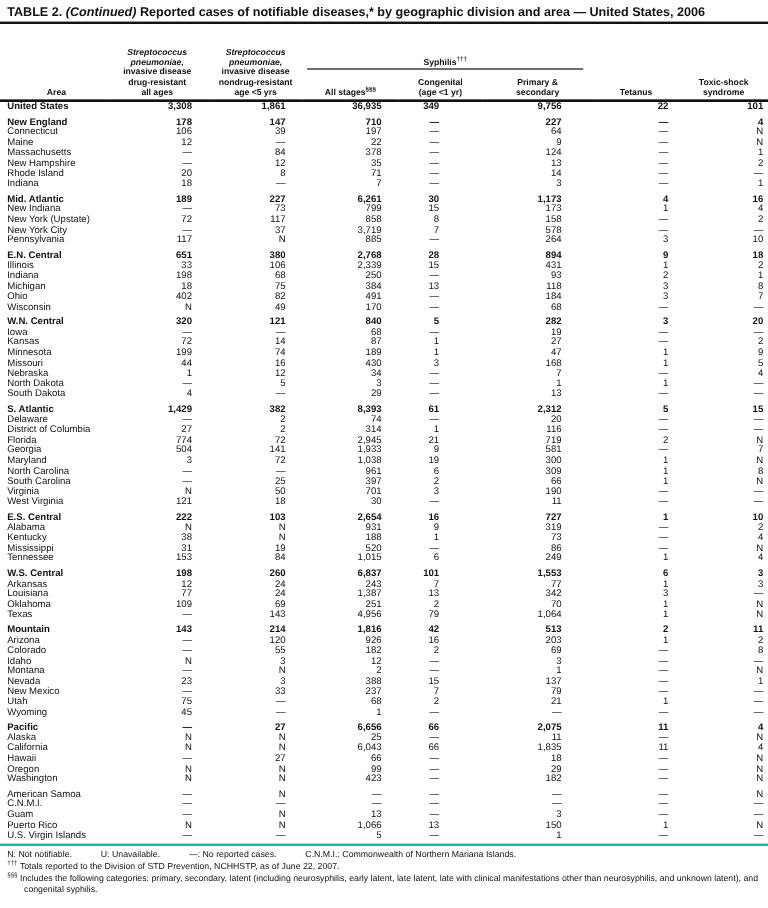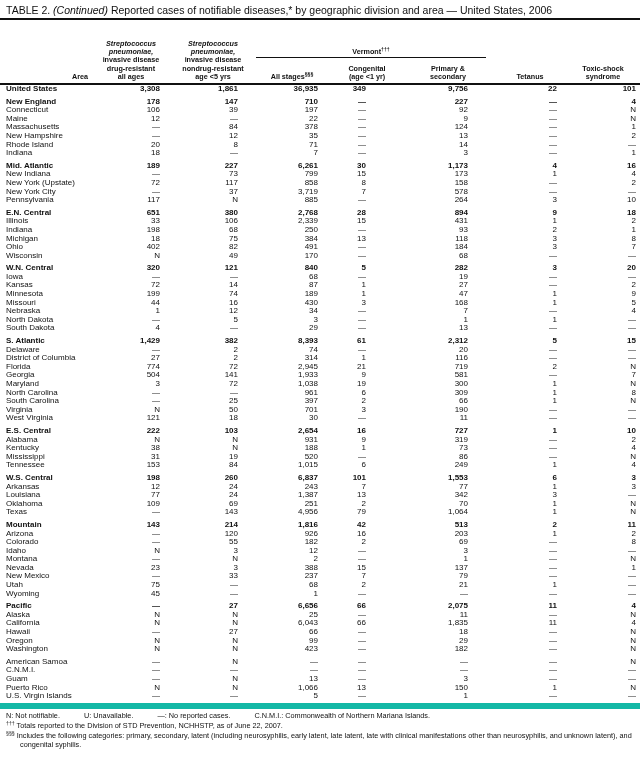--- a/index.html
+++ b/index.html
@@ -13,7 +13,7 @@
     overflow: hidden;
   }
   .title {
-    font-size: 10.5px; font-weight: normal; line-height: 12px;
+    font-size: 10.5px; font-weight: bold; line-height: 12px;
     padding: 4px 8px 2px 6px;
     border-bottom: 2px solid #111;
     white-space: nowrap;

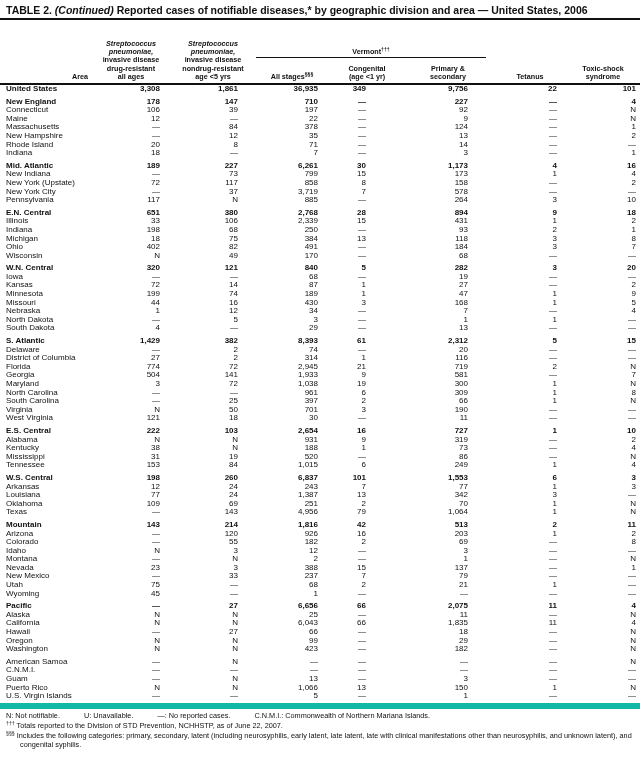--- a/index.html
+++ b/index.html
@@ -110,7 +110,7 @@
         </th>
         <th class="syph-group" colspan="3">
           <div class="syph-inner">
-            <span>Vermont</span><sup>†††</sup>
+            <span>Syphilis</span><sup>†††</sup>
           </div>
         </th>
         <th rowspan="2">Tetanus</th>

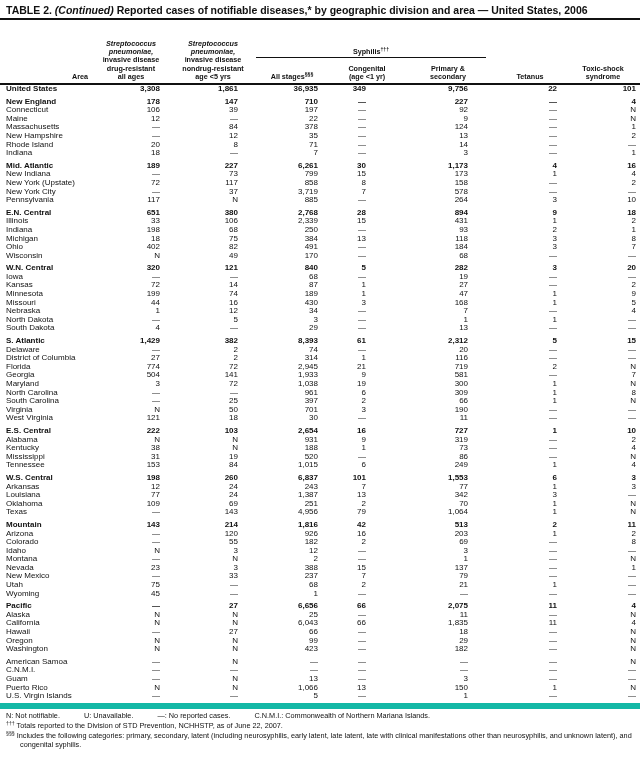--- a/index.html
+++ b/index.html
@@ -34,7 +34,7 @@
   }
   thead tr.r1 { height: 38px; }
   thead tr.r2 { height: 26px; }
-  th.area-h { text-align: right; padding-left: 6px; margin-left: 40px; }
+  th.area-h { text-align: center; padding-left: 6px; margin-left: 40px; }
   th.strep { }
   th.strep .it { font-style: italic; }
   th.syph-group { border-bottom: none; padding: 0; }

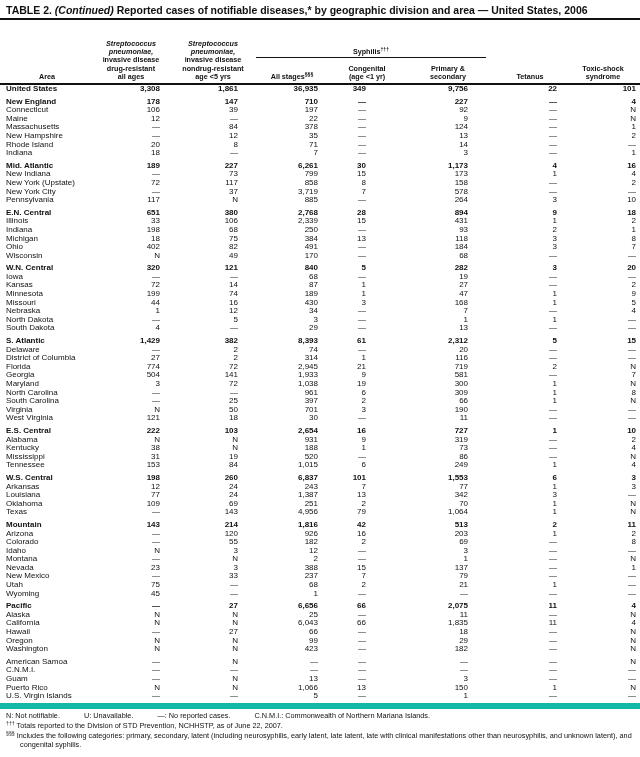--- a/index.html
+++ b/index.html
@@ -160,7 +160,7 @@
           <td>39</td>
           <td>197</td>
           <td>—</td>
-          <td>92</td>
+          <td>64</td>
           <td>—</td>
           <td>N</td>
         </tr>

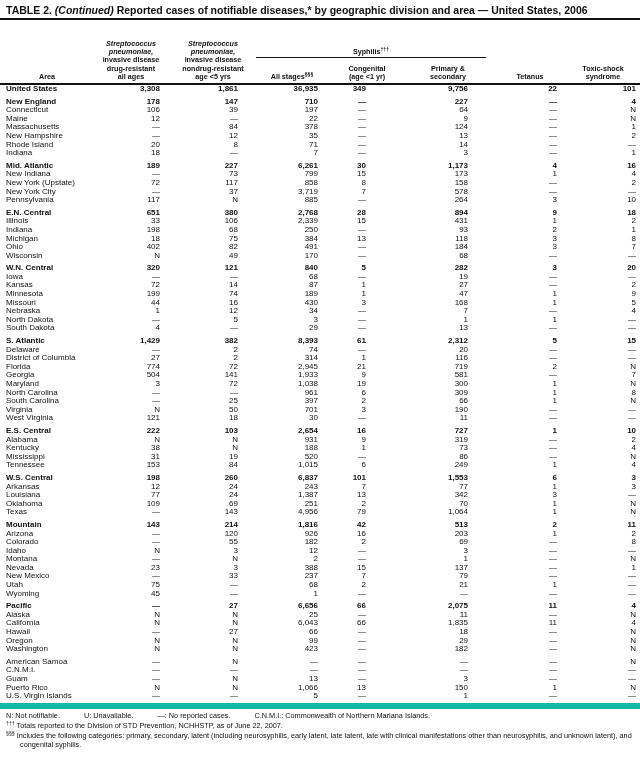--- a/index.html
+++ b/index.html
@@ -60,7 +60,7 @@
   tbody tr.bold td { font-weight: bold; }
   tbody tr.gap td { padding-top: 4px; }
   .footnotes {
-    border-top: 6px solid #14b8a6;
+    border-top: 2px solid #14b8a6;
     margin-top: 2px;
     padding: 2px 6px 0 6px;
     font-size: 7.3px; line-height: 9.2px;

